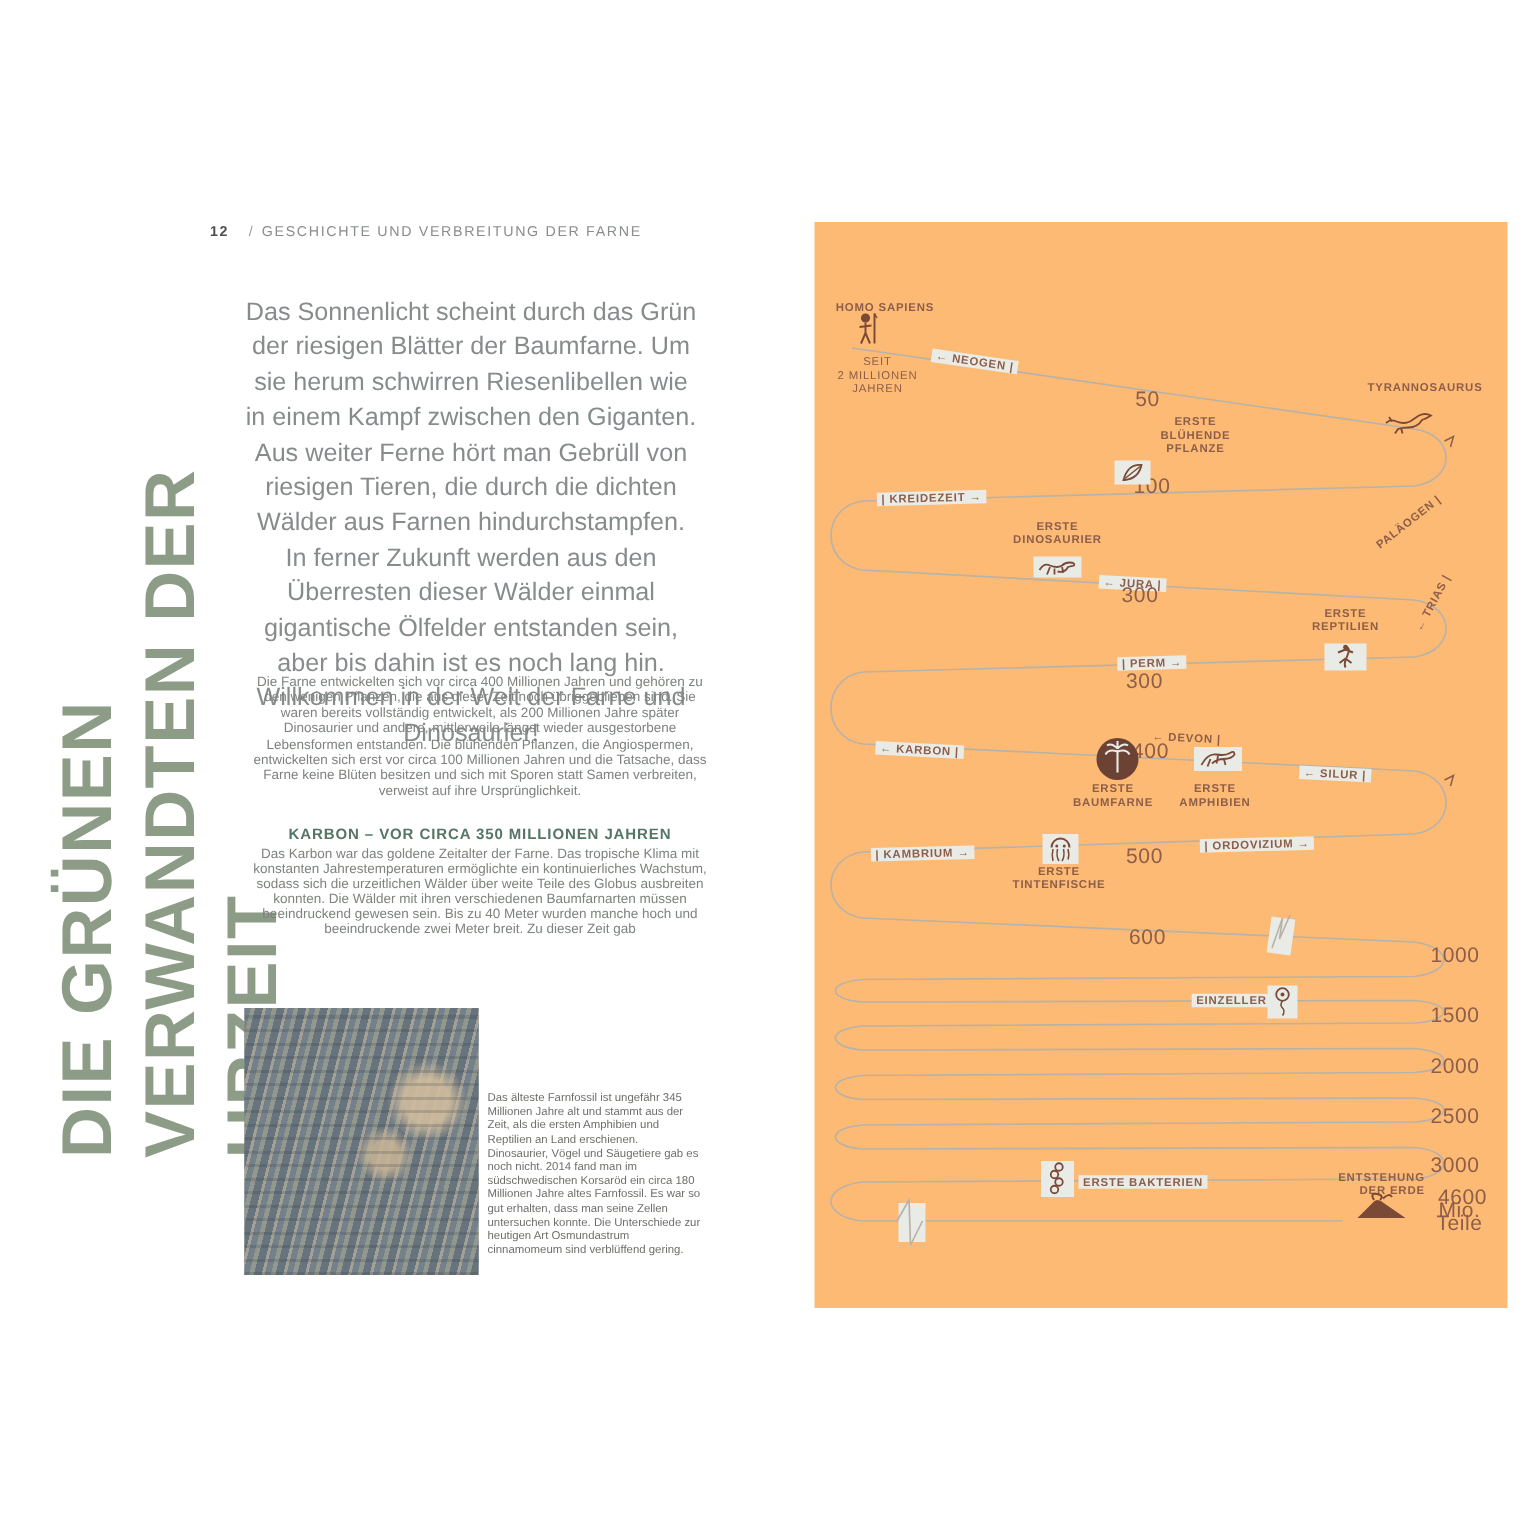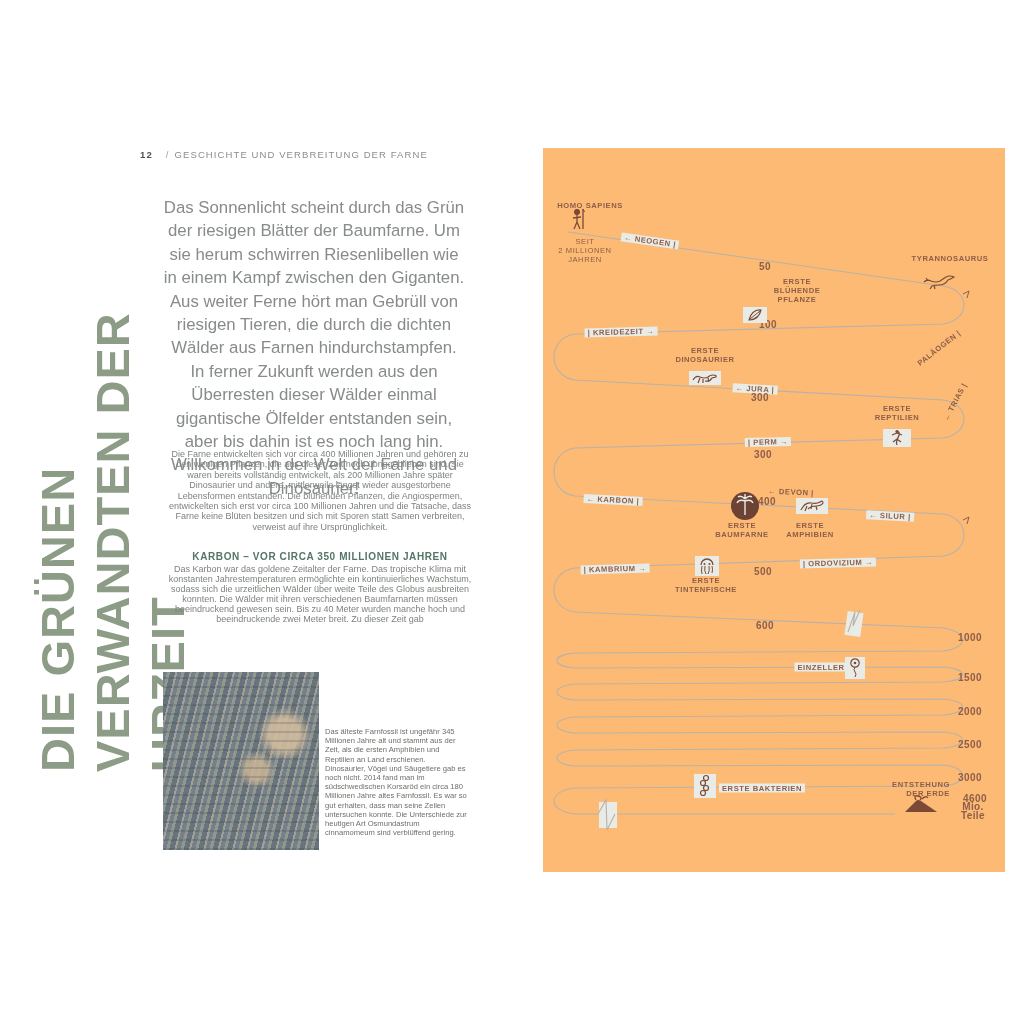--- a/index.html
+++ b/index.html
@@ -41,7 +41,7 @@
   #panel svg.track{position:absolute;left:0;top:0;}
   .tl{position:absolute;font-weight:700;font-size:7.6px;letter-spacing:.55px;color:#8d5e49;
       white-space:pre-line;text-align:center;transform:translate(-50%,-50%);line-height:9px;}
-  .num{font-weight:700;letter-spacing:.4px;font-size:10px;}
+  .num{font-weight:400;letter-spacing:.4px;font-size:14px;}
   .mask{background:#e9ebe6;padding:0 3px;}
   .r8{transform:translate(-50%,-50%) rotate(8.2deg);}
   .rm15{transform:translate(-50%,-50%) rotate(-1.5deg);}

